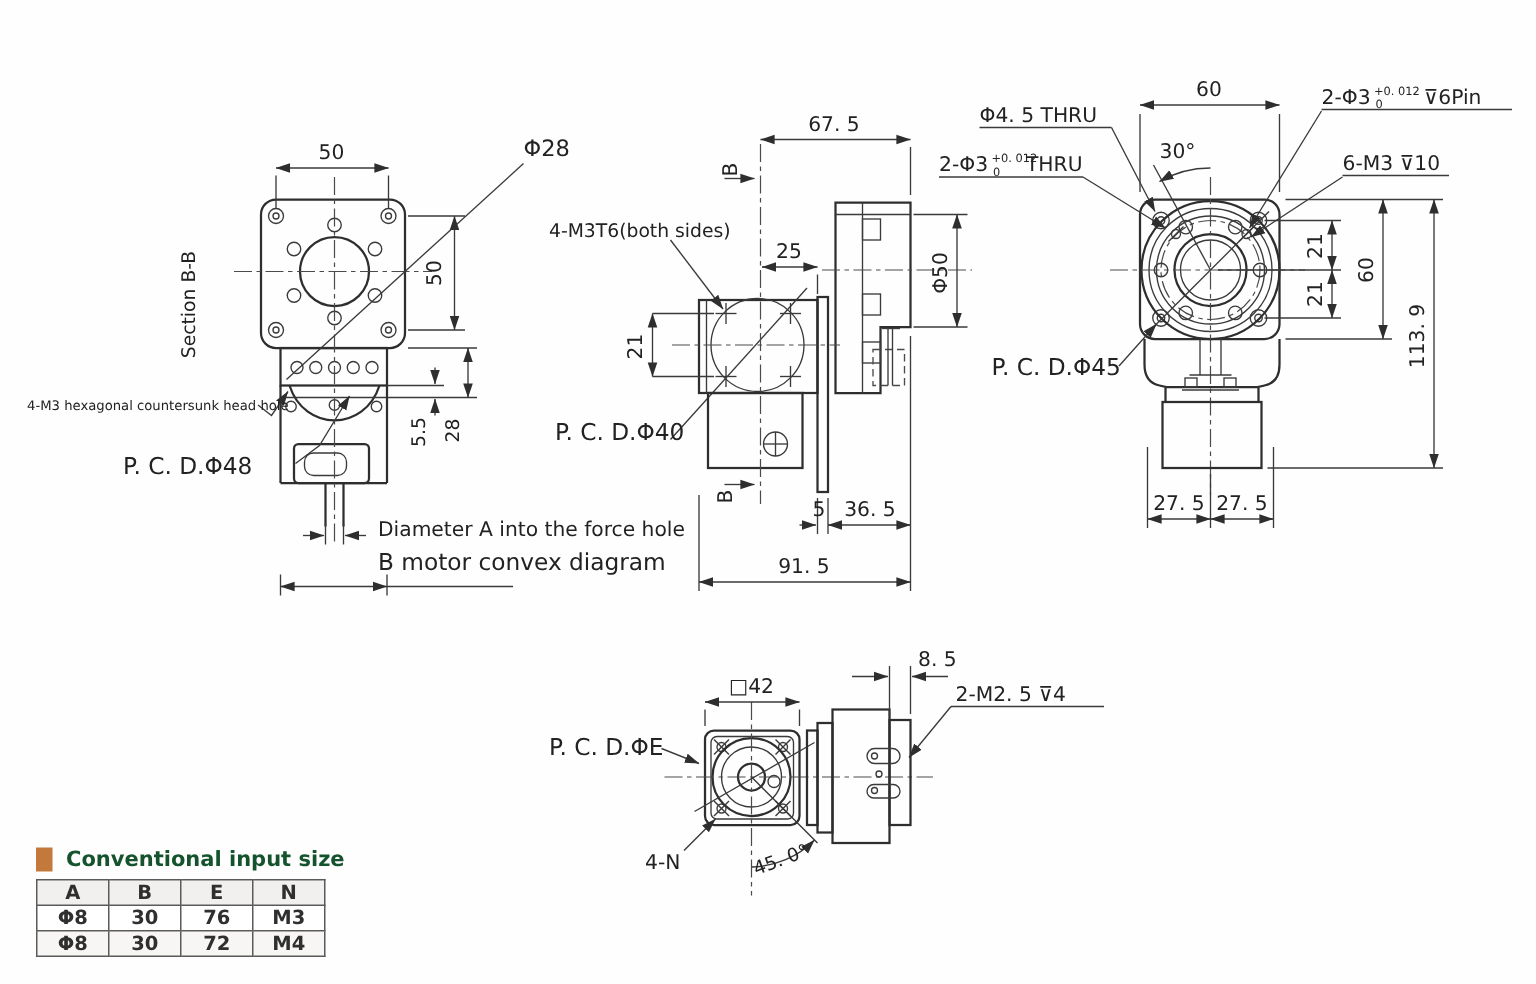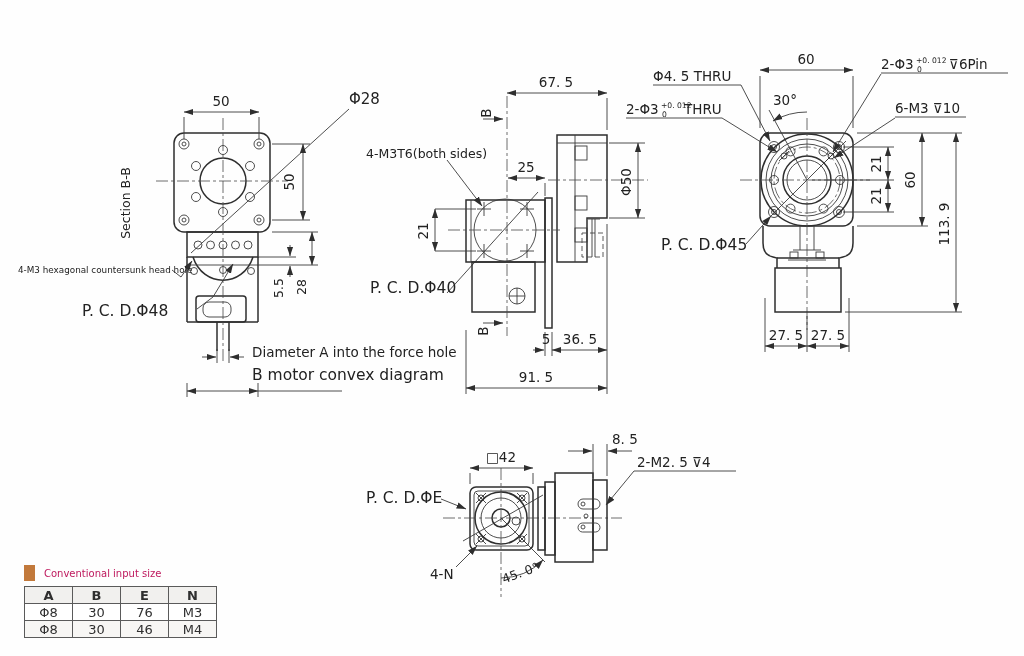--- a/index.html
+++ b/index.html
@@ -24,7 +24,7 @@
   #legend{position:absolute;left:24px;top:565px;width:210px;}
   #legend .title-row{display:flex;align-items:center;gap:9px;margin-bottom:5px;}
   #legend .swatch{width:11px;height:16px;background:#c2793b;display:inline-block;}
-  #legend .title{font-size:10px;font-weight:normal;color:#be185d;}
+  #legend .title{font-size:14px;font-weight:bold;color:#14532d;}
   table.spec{border-collapse:collapse;background:#fff;}
   table.spec th, table.spec td{
      border:1.6px solid #5a5a5a;width:47px;height:16px;text-align:center;

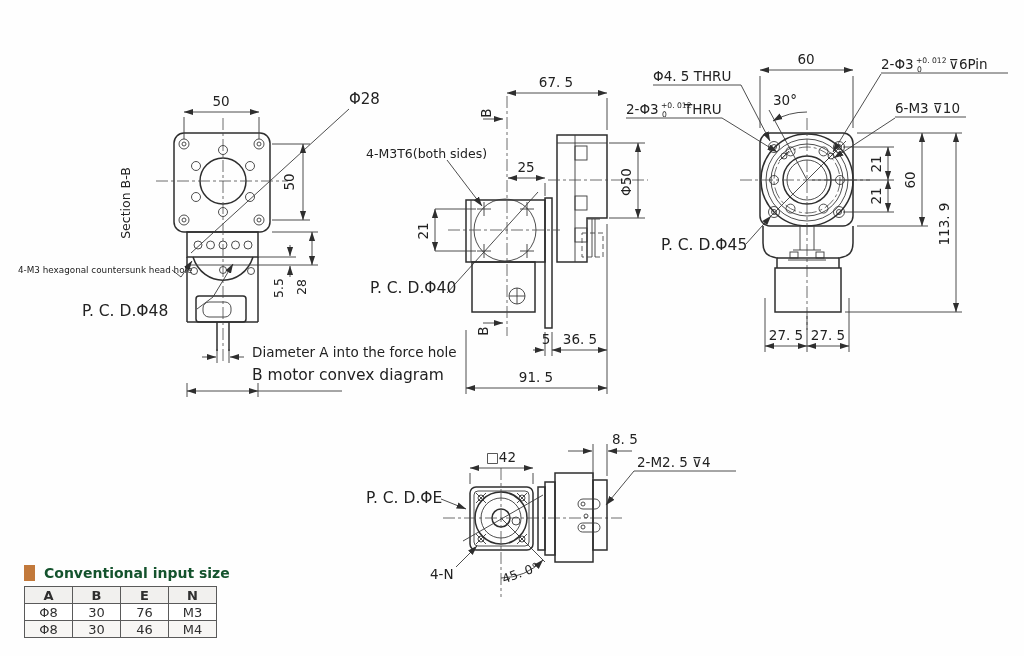--- a/index.html
+++ b/index.html
@@ -28,7 +28,7 @@
   table.spec{border-collapse:collapse;background:#fff;}
   table.spec th, table.spec td{
      border:1.6px solid #5a5a5a;width:47px;height:16px;text-align:center;
-     font-size:13px;color:#2f2f2f;padding:0;font-weight:normal;}
+     font-size:13px;color:#2f2f2f;padding:0;font-weight:bold;}
   table.spec th{background:#f1f0ee;font-weight:bold;}
   table.spec tr:nth-child(3) td{background:#f7f6f4;}
 </style>

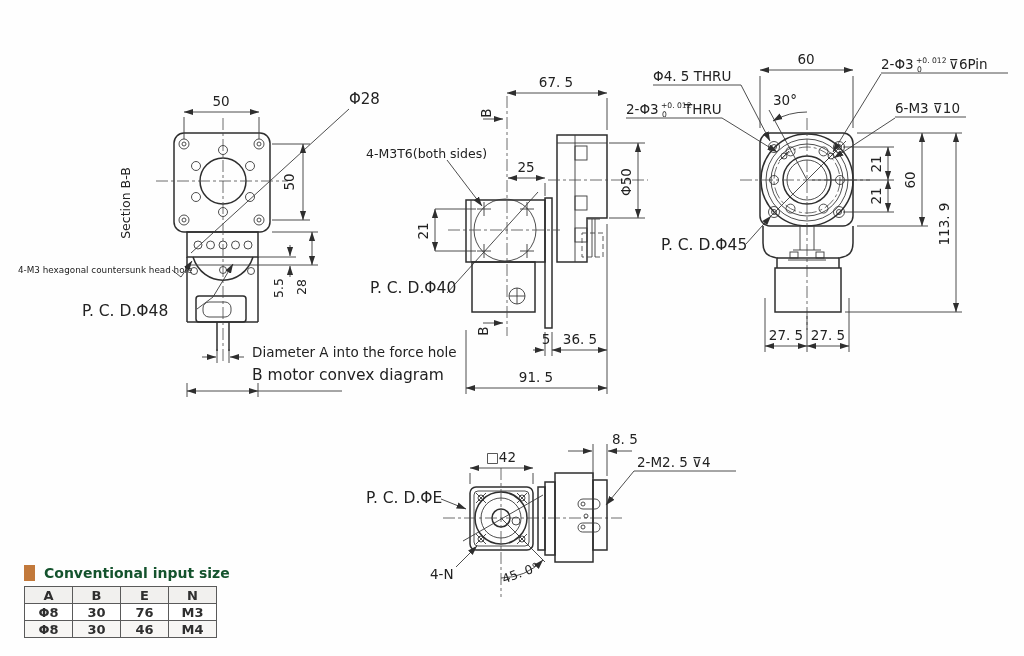--- a/index.html
+++ b/index.html
@@ -355,7 +355,7 @@
       <tr>
         <td>Φ8</td>
         <td>30</td>
-        <td>46</td>
+        <td>72</td>
         <td>M4</td>
       </tr>
     </tbody>

